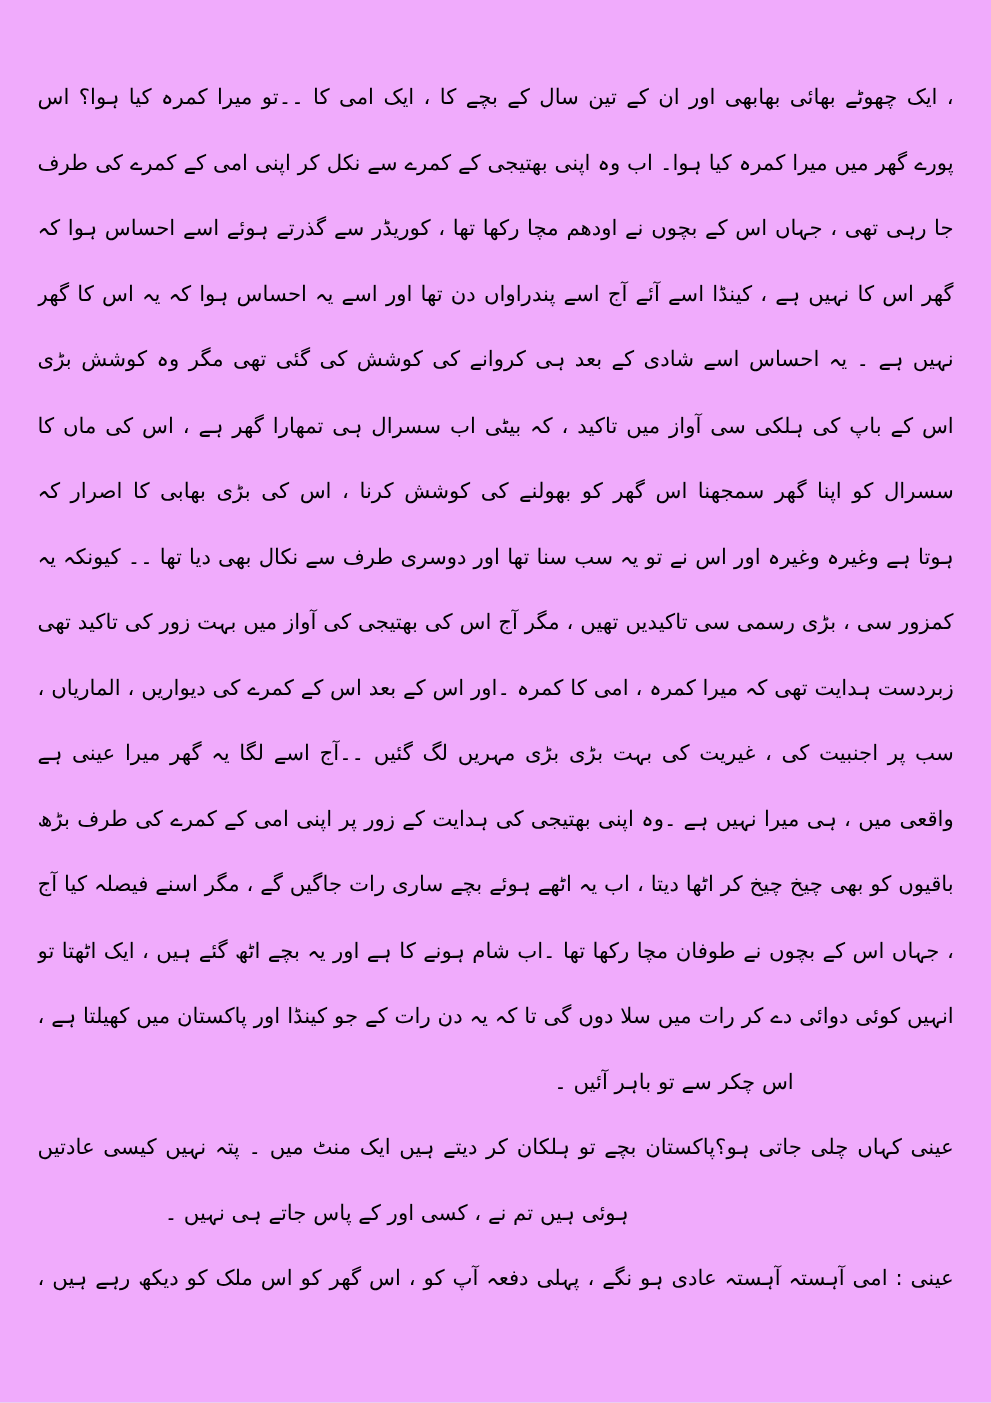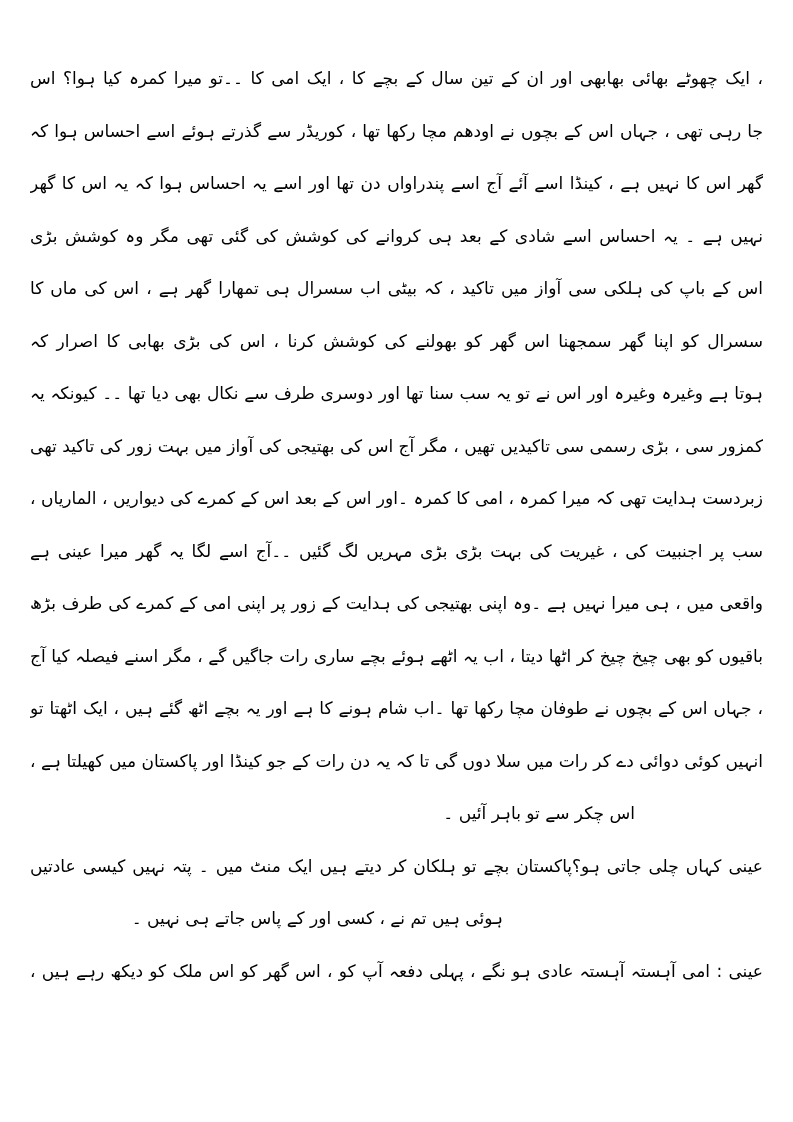--- a/index.html
+++ b/index.html
@@ -12,7 +12,7 @@
     width: 793px;
     height: 1122px;
     margin: 0 auto;
-    background: #ffffff;
+    background: #f0abfc;
     color: #000000;
     box-sizing: border-box;
     padding: 52px 30px 0 30px;

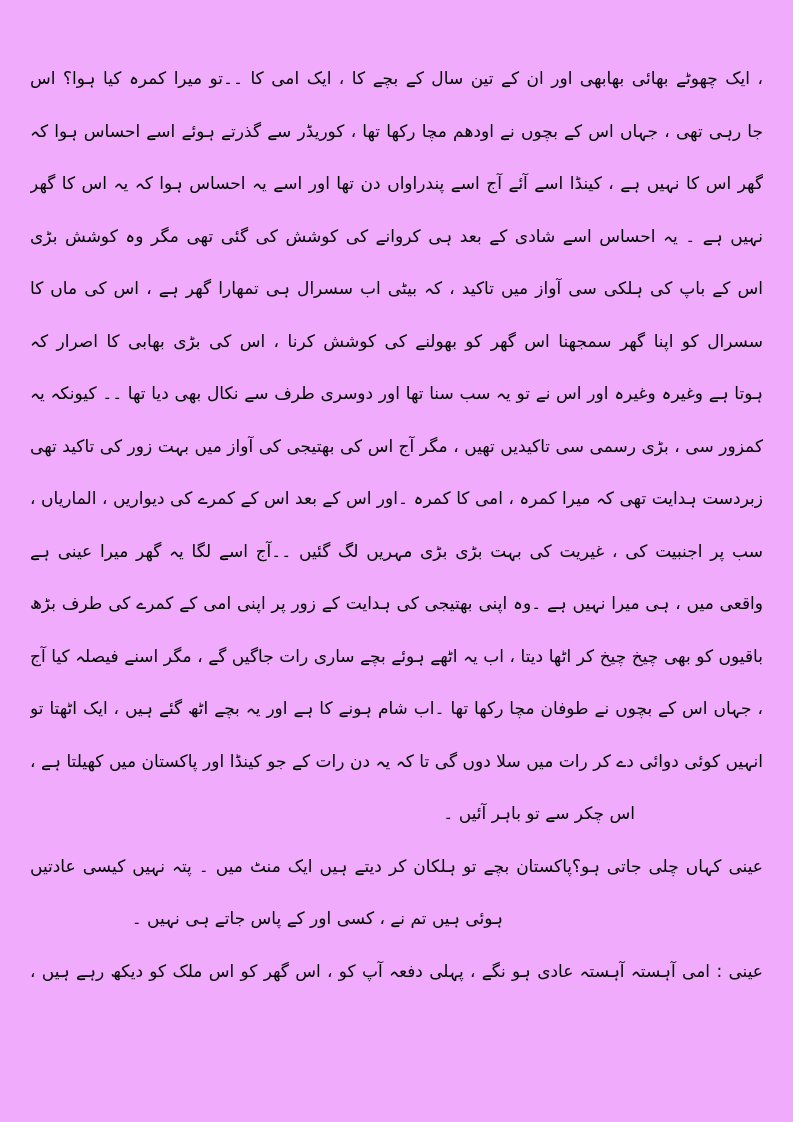--- a/index.html
+++ b/index.html
@@ -49,6 +49,7 @@
 
 <div class="page">
   <div class="line">، ایک چھوٹے بھائی بھابھی اور ان کے تین سال کے بچے کا ، ایک امی کا ۔۔تو میرا کمرہ کیا ہوا؟ اس</div>
+  <div class="line">پورے گھر میں میرا کمرہ کیا ہوا۔ اب وہ اپنی بھتیجی کے کمرے سے نکل کر اپنی امی کے کمرے کی طرف</div>
   <div class="line">جا رہی تھی ، جہاں اس کے بچوں نے اودھم مچا رکھا تھا ، کوریڈر سے گذرتے ہوئے اسے احساس ہوا کہ یہ</div>
   <div class="line">گھر اس کا نہیں ہے ، کینڈا اسے آئے آج اسے پندراواں دن تھا اور اسے یہ احساس ہوا کہ یہ اس کا گھر</div>
   <div class="line">نہیں ہے ۔ یہ احساس اسے شادی کے بعد ہی کروانے کی کوشش کی گئی تھی مگر وہ کوشش بڑی کمزور سی تھی ،</div>

